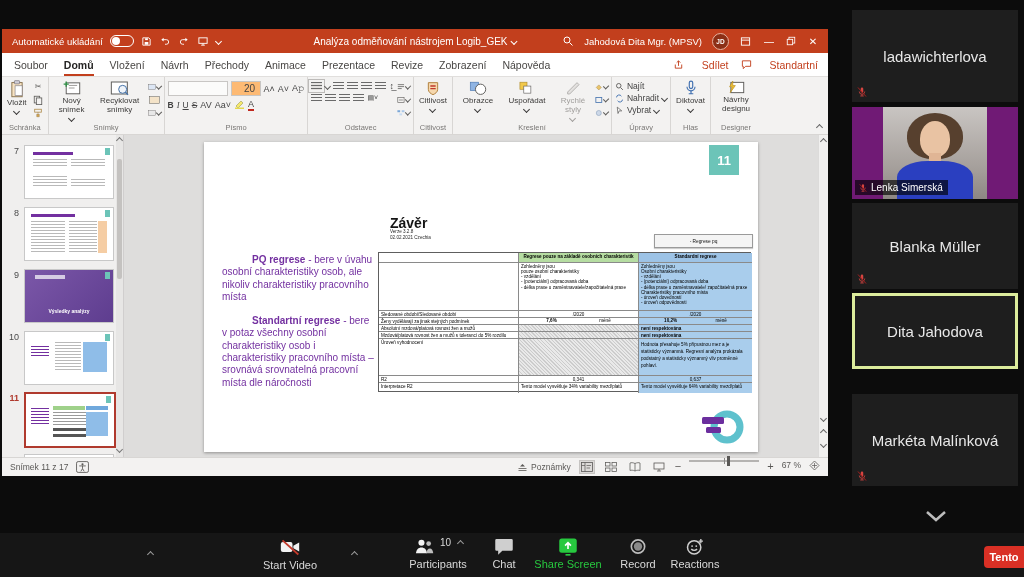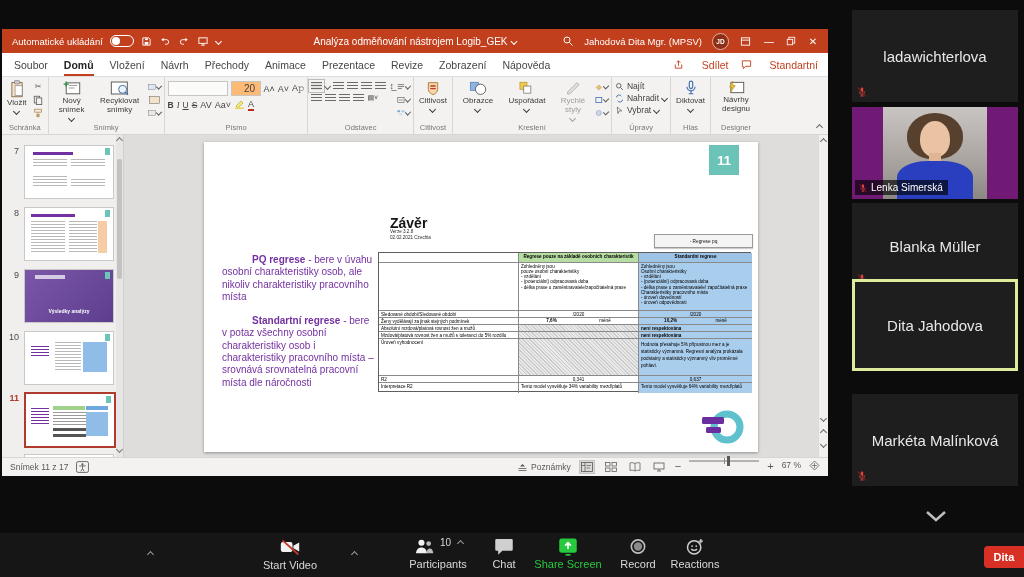--- a/index.html
+++ b/index.html
@@ -705,7 +705,7 @@
       </svg>
   </div>
 
-  <div class="tile active" style="top:279px;height:92px">
+  <div class="tile active" style="top:293px;height:76px">
     <span>Dita Jahodova</span>
   </div>
 

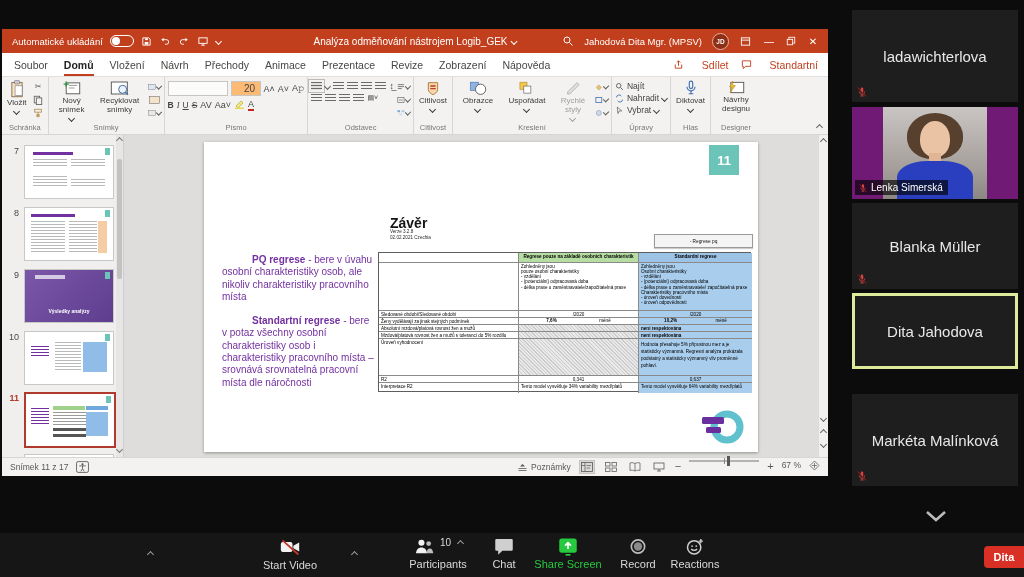--- a/index.html
+++ b/index.html
@@ -787,7 +787,7 @@
       <span>Reactions</span>
     </div>
 
-    <div class="leave">Dita</div>
+    <div class="leave">Tento</div>
   </div>
 </div>
 

